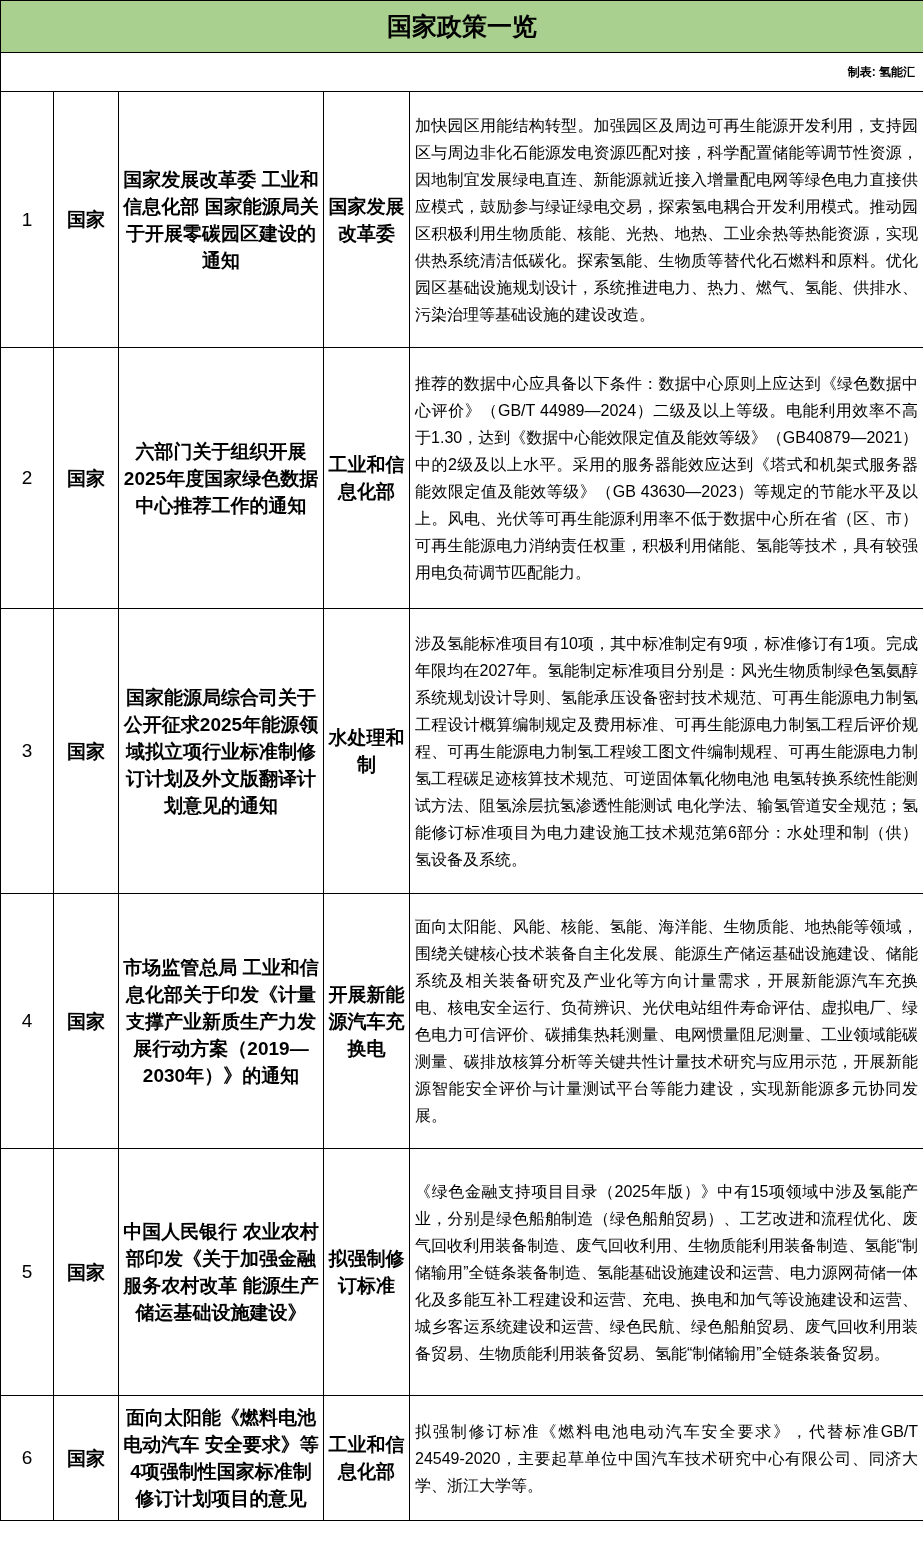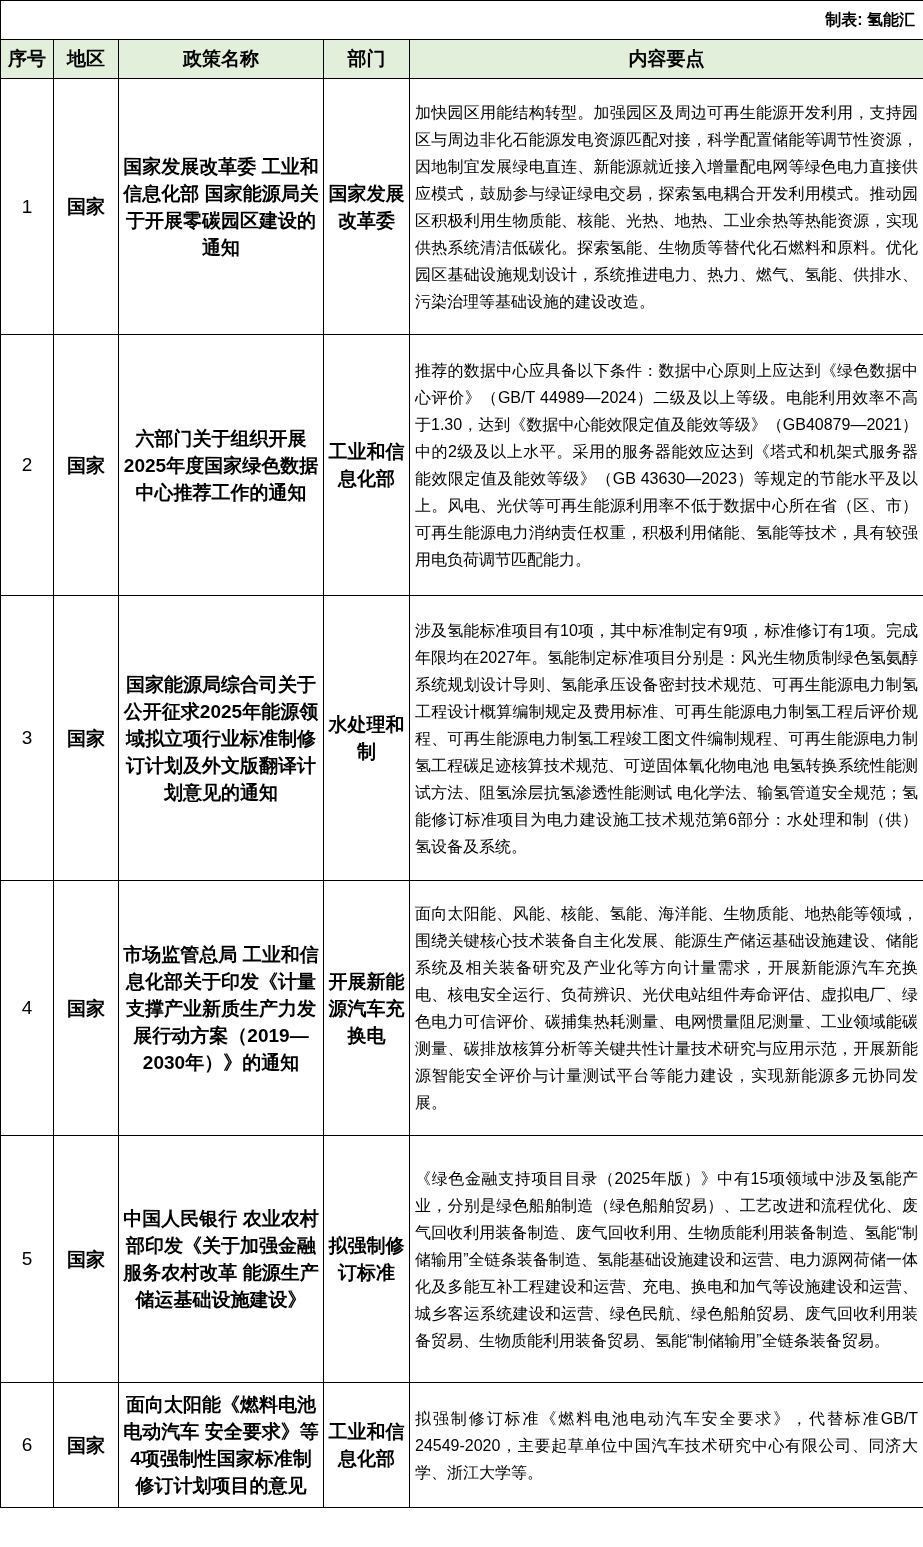--- a/index.html
+++ b/index.html
@@ -55,6 +55,9 @@
       <col style="width:514px">
     </colgroup>
     <tbody>
+        <tr>
+      <td class="title-cell" colspan="5">国家政策一览</td>
+    </tr>
     <tr>
       <td class="credit-cell" colspan="5">制表: 氢能汇</td>
     </tr>

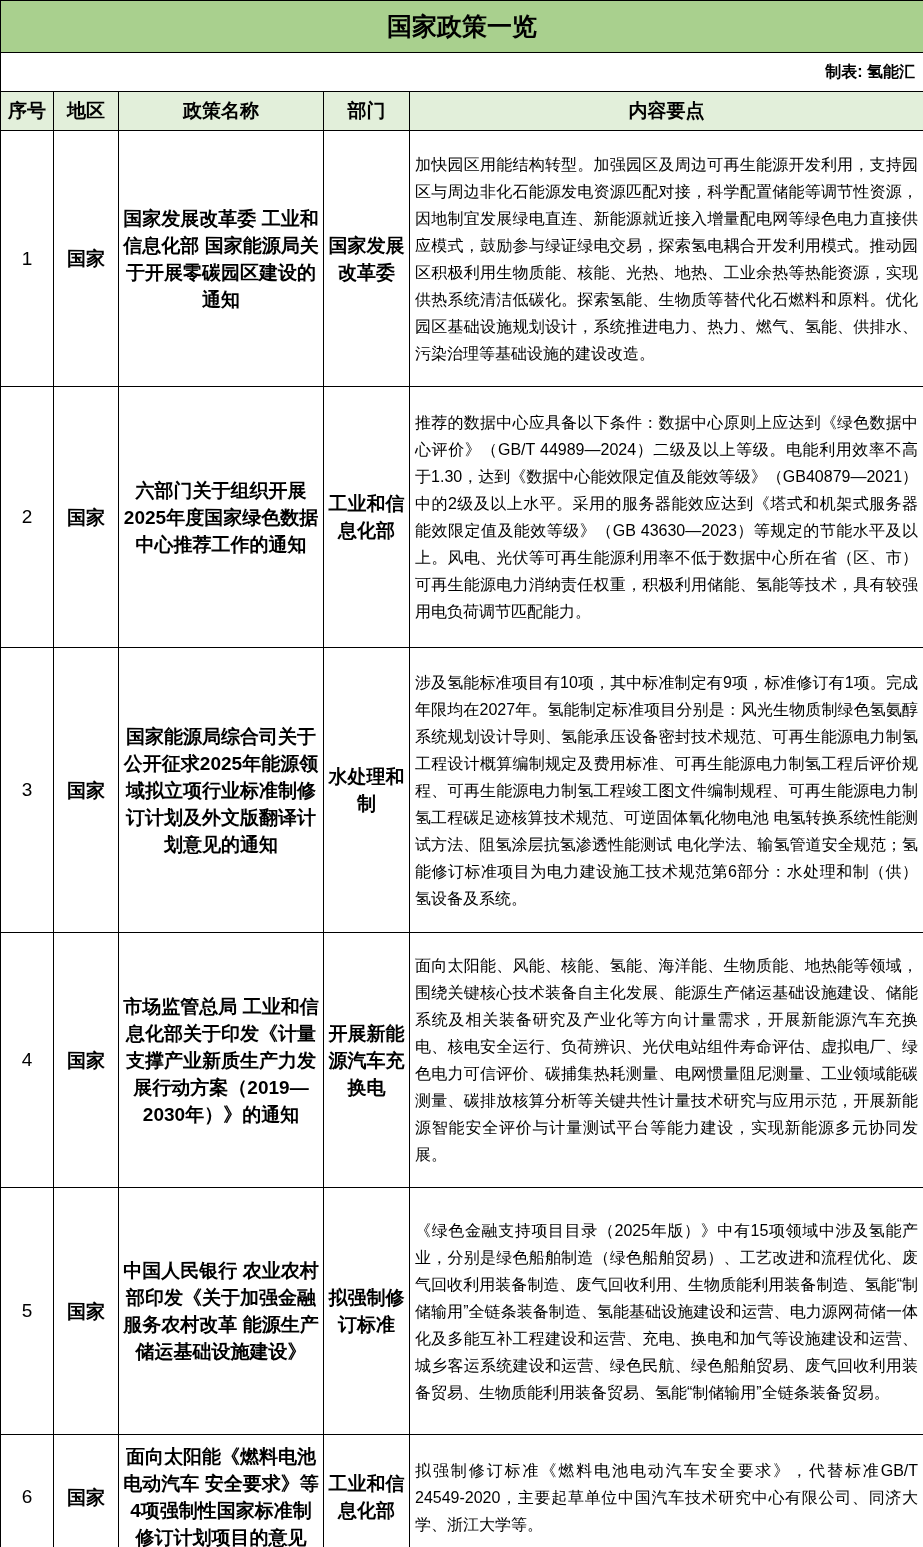--- a/index.html
+++ b/index.html
@@ -13,7 +13,7 @@
   }
   .credit-cell {
     text-align:right; vertical-align:middle; font-weight:bold;
-    font-size:16px; height:38px; padding-right:8px;
+    font-size:12px; height:38px; padding-right:8px;
   }
   th {
     background:#e2efda; font-size:19px; font-weight:bold;

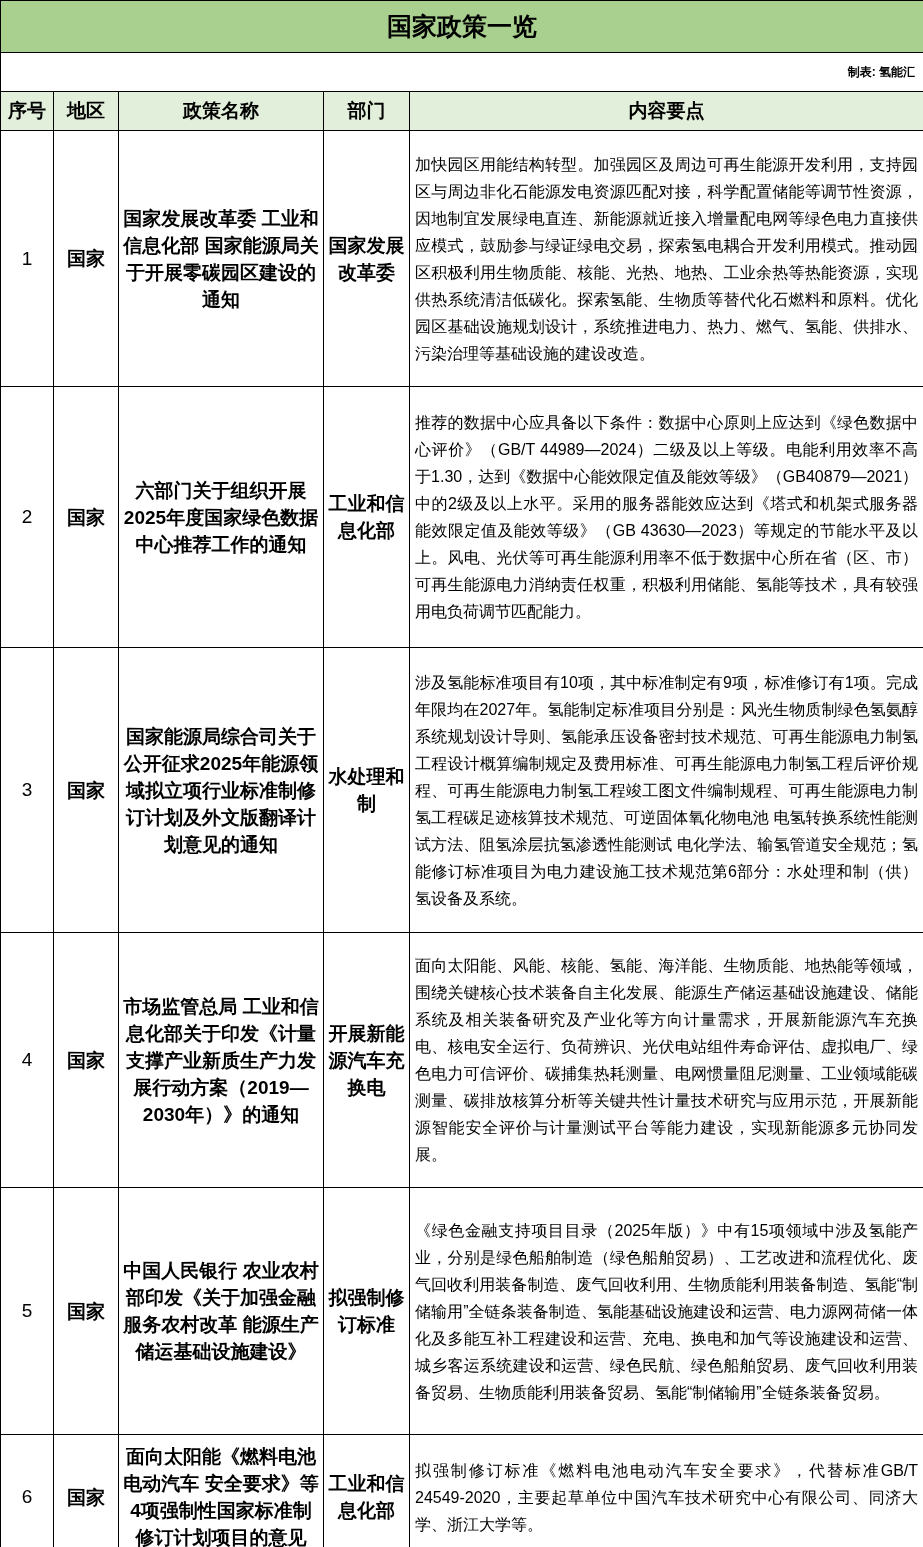--- a/index.html
+++ b/index.html
@@ -61,13 +61,6 @@
     <tr>
       <td class="credit-cell" colspan="5">制表: 氢能汇</td>
     </tr>
-    <tr>
-      <th>序号</th>
-      <th>地区</th>
-      <th>政策名称</th>
-      <th>部门</th>
-      <th>内容要点</th>
-    </tr>
     <tr class="r1">
       <td class="no">1</td>
       <td class="region">国家</td>

